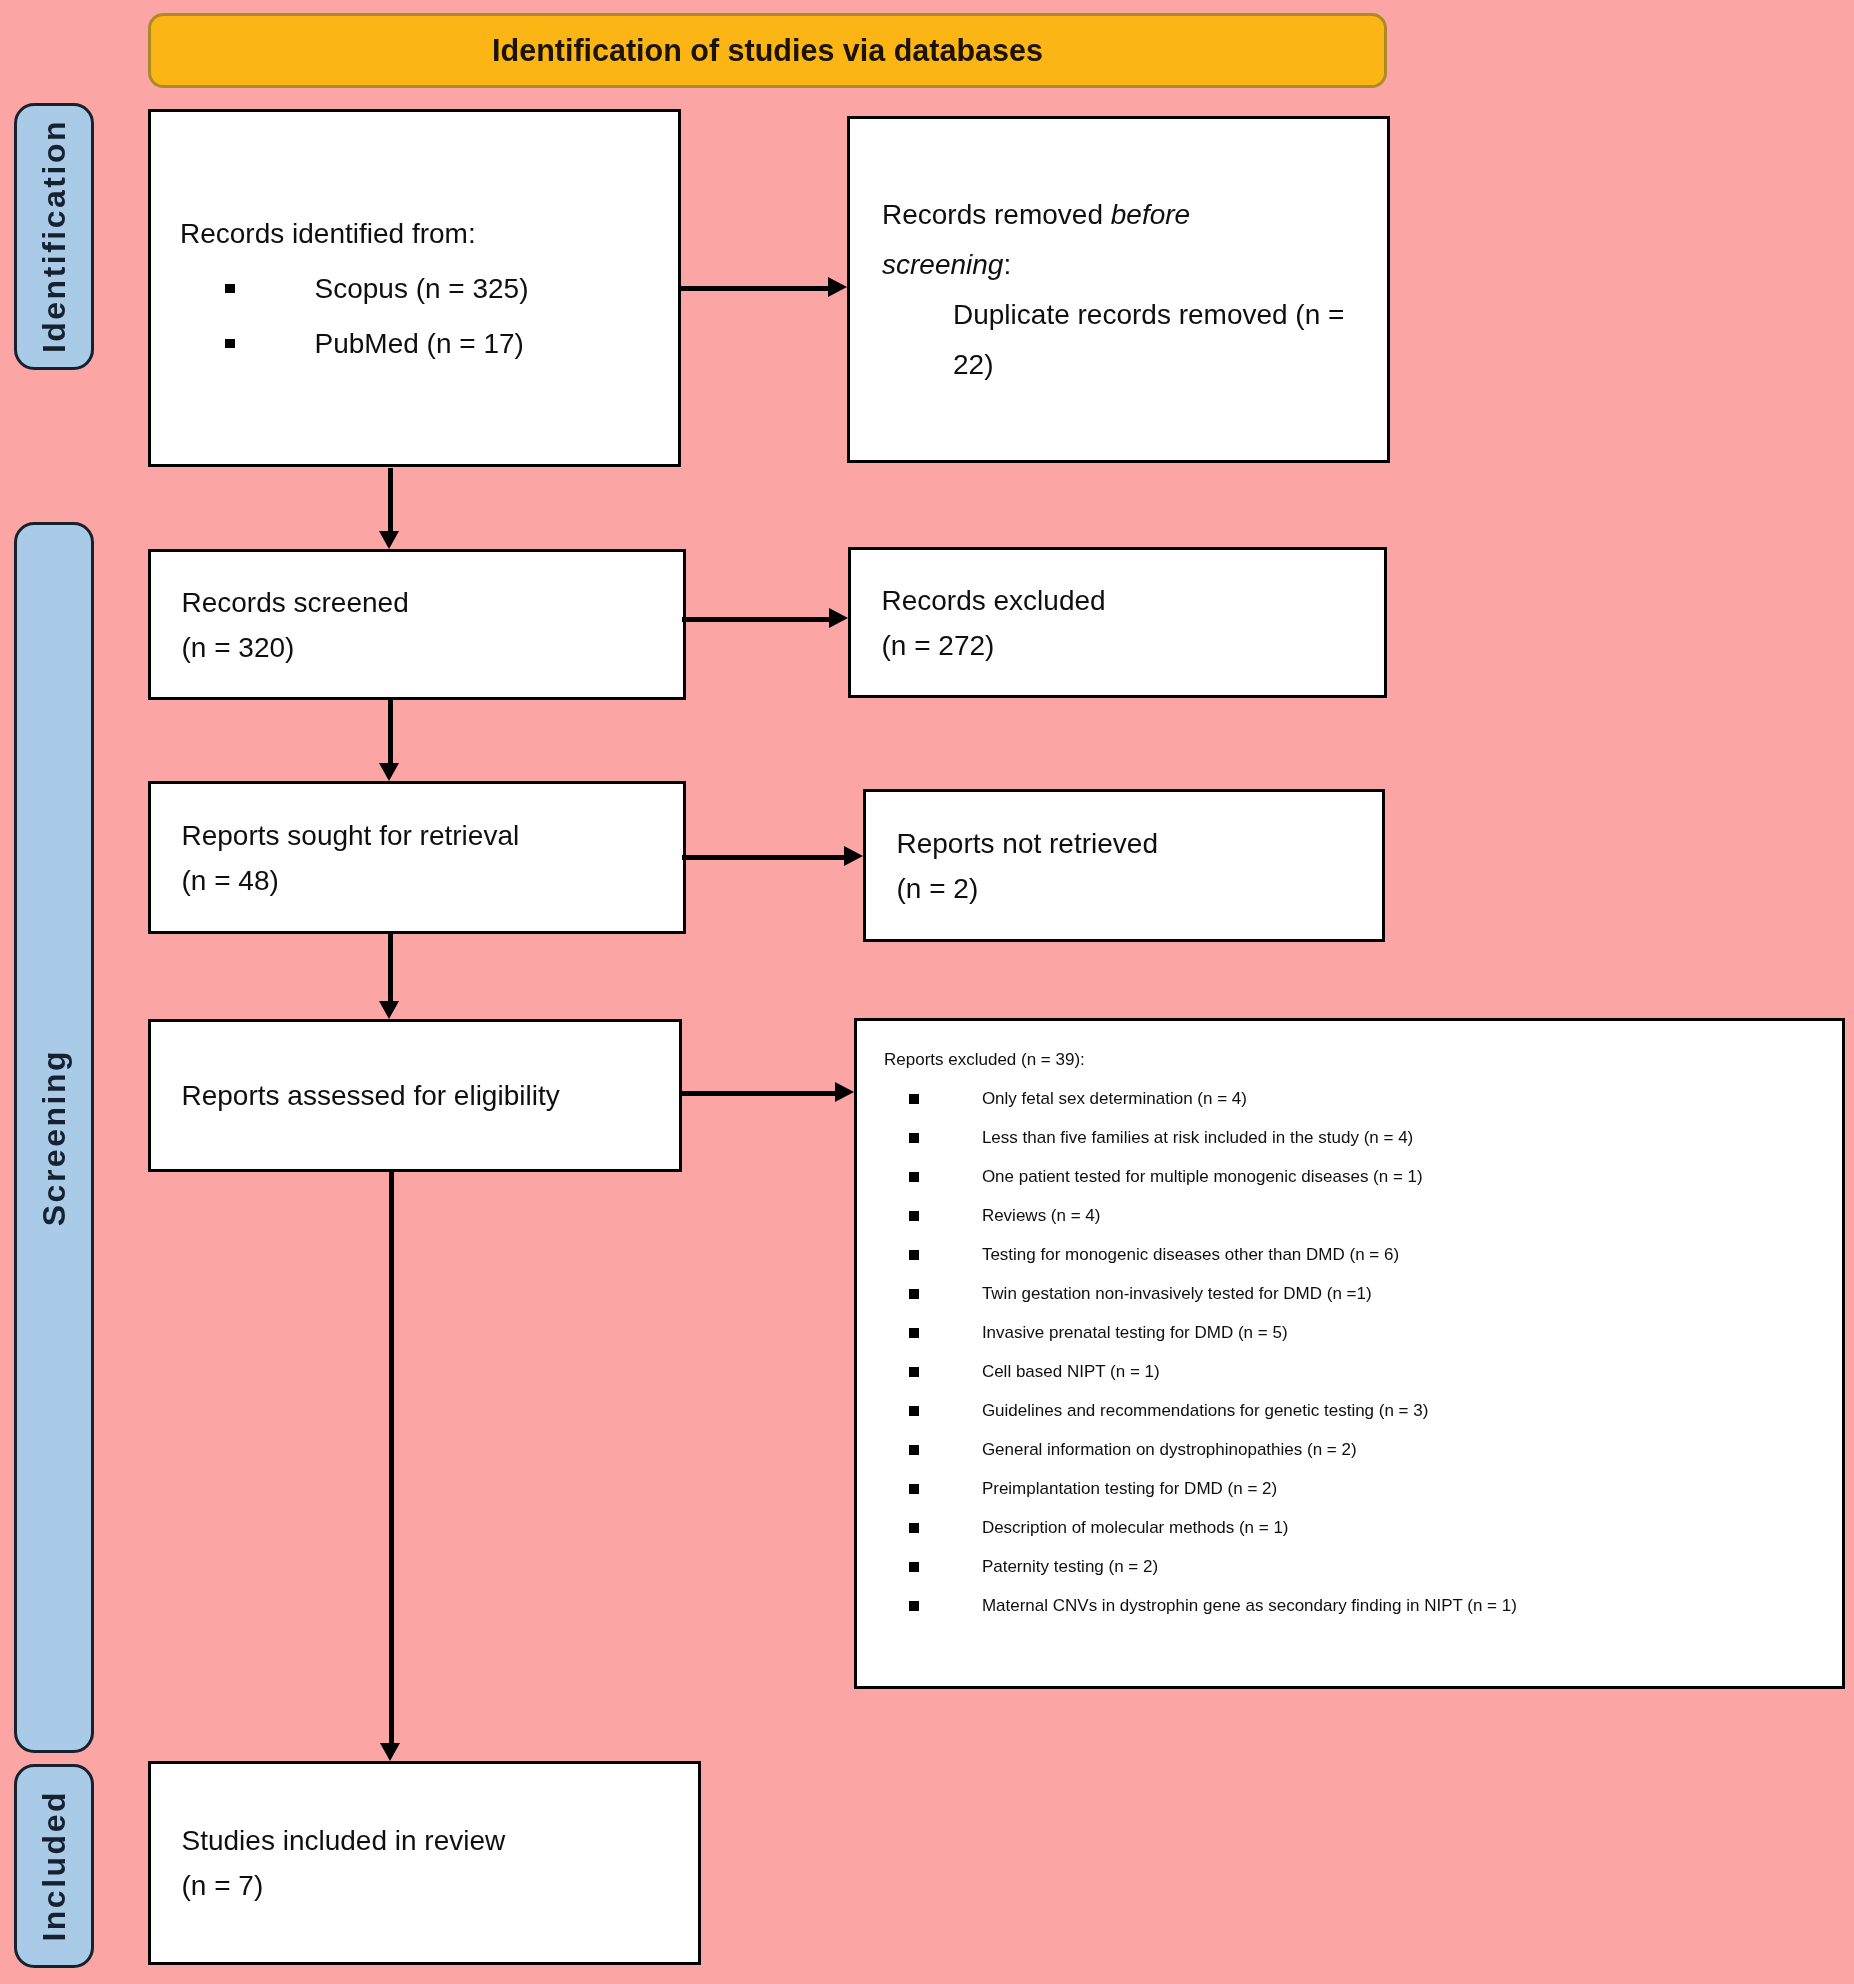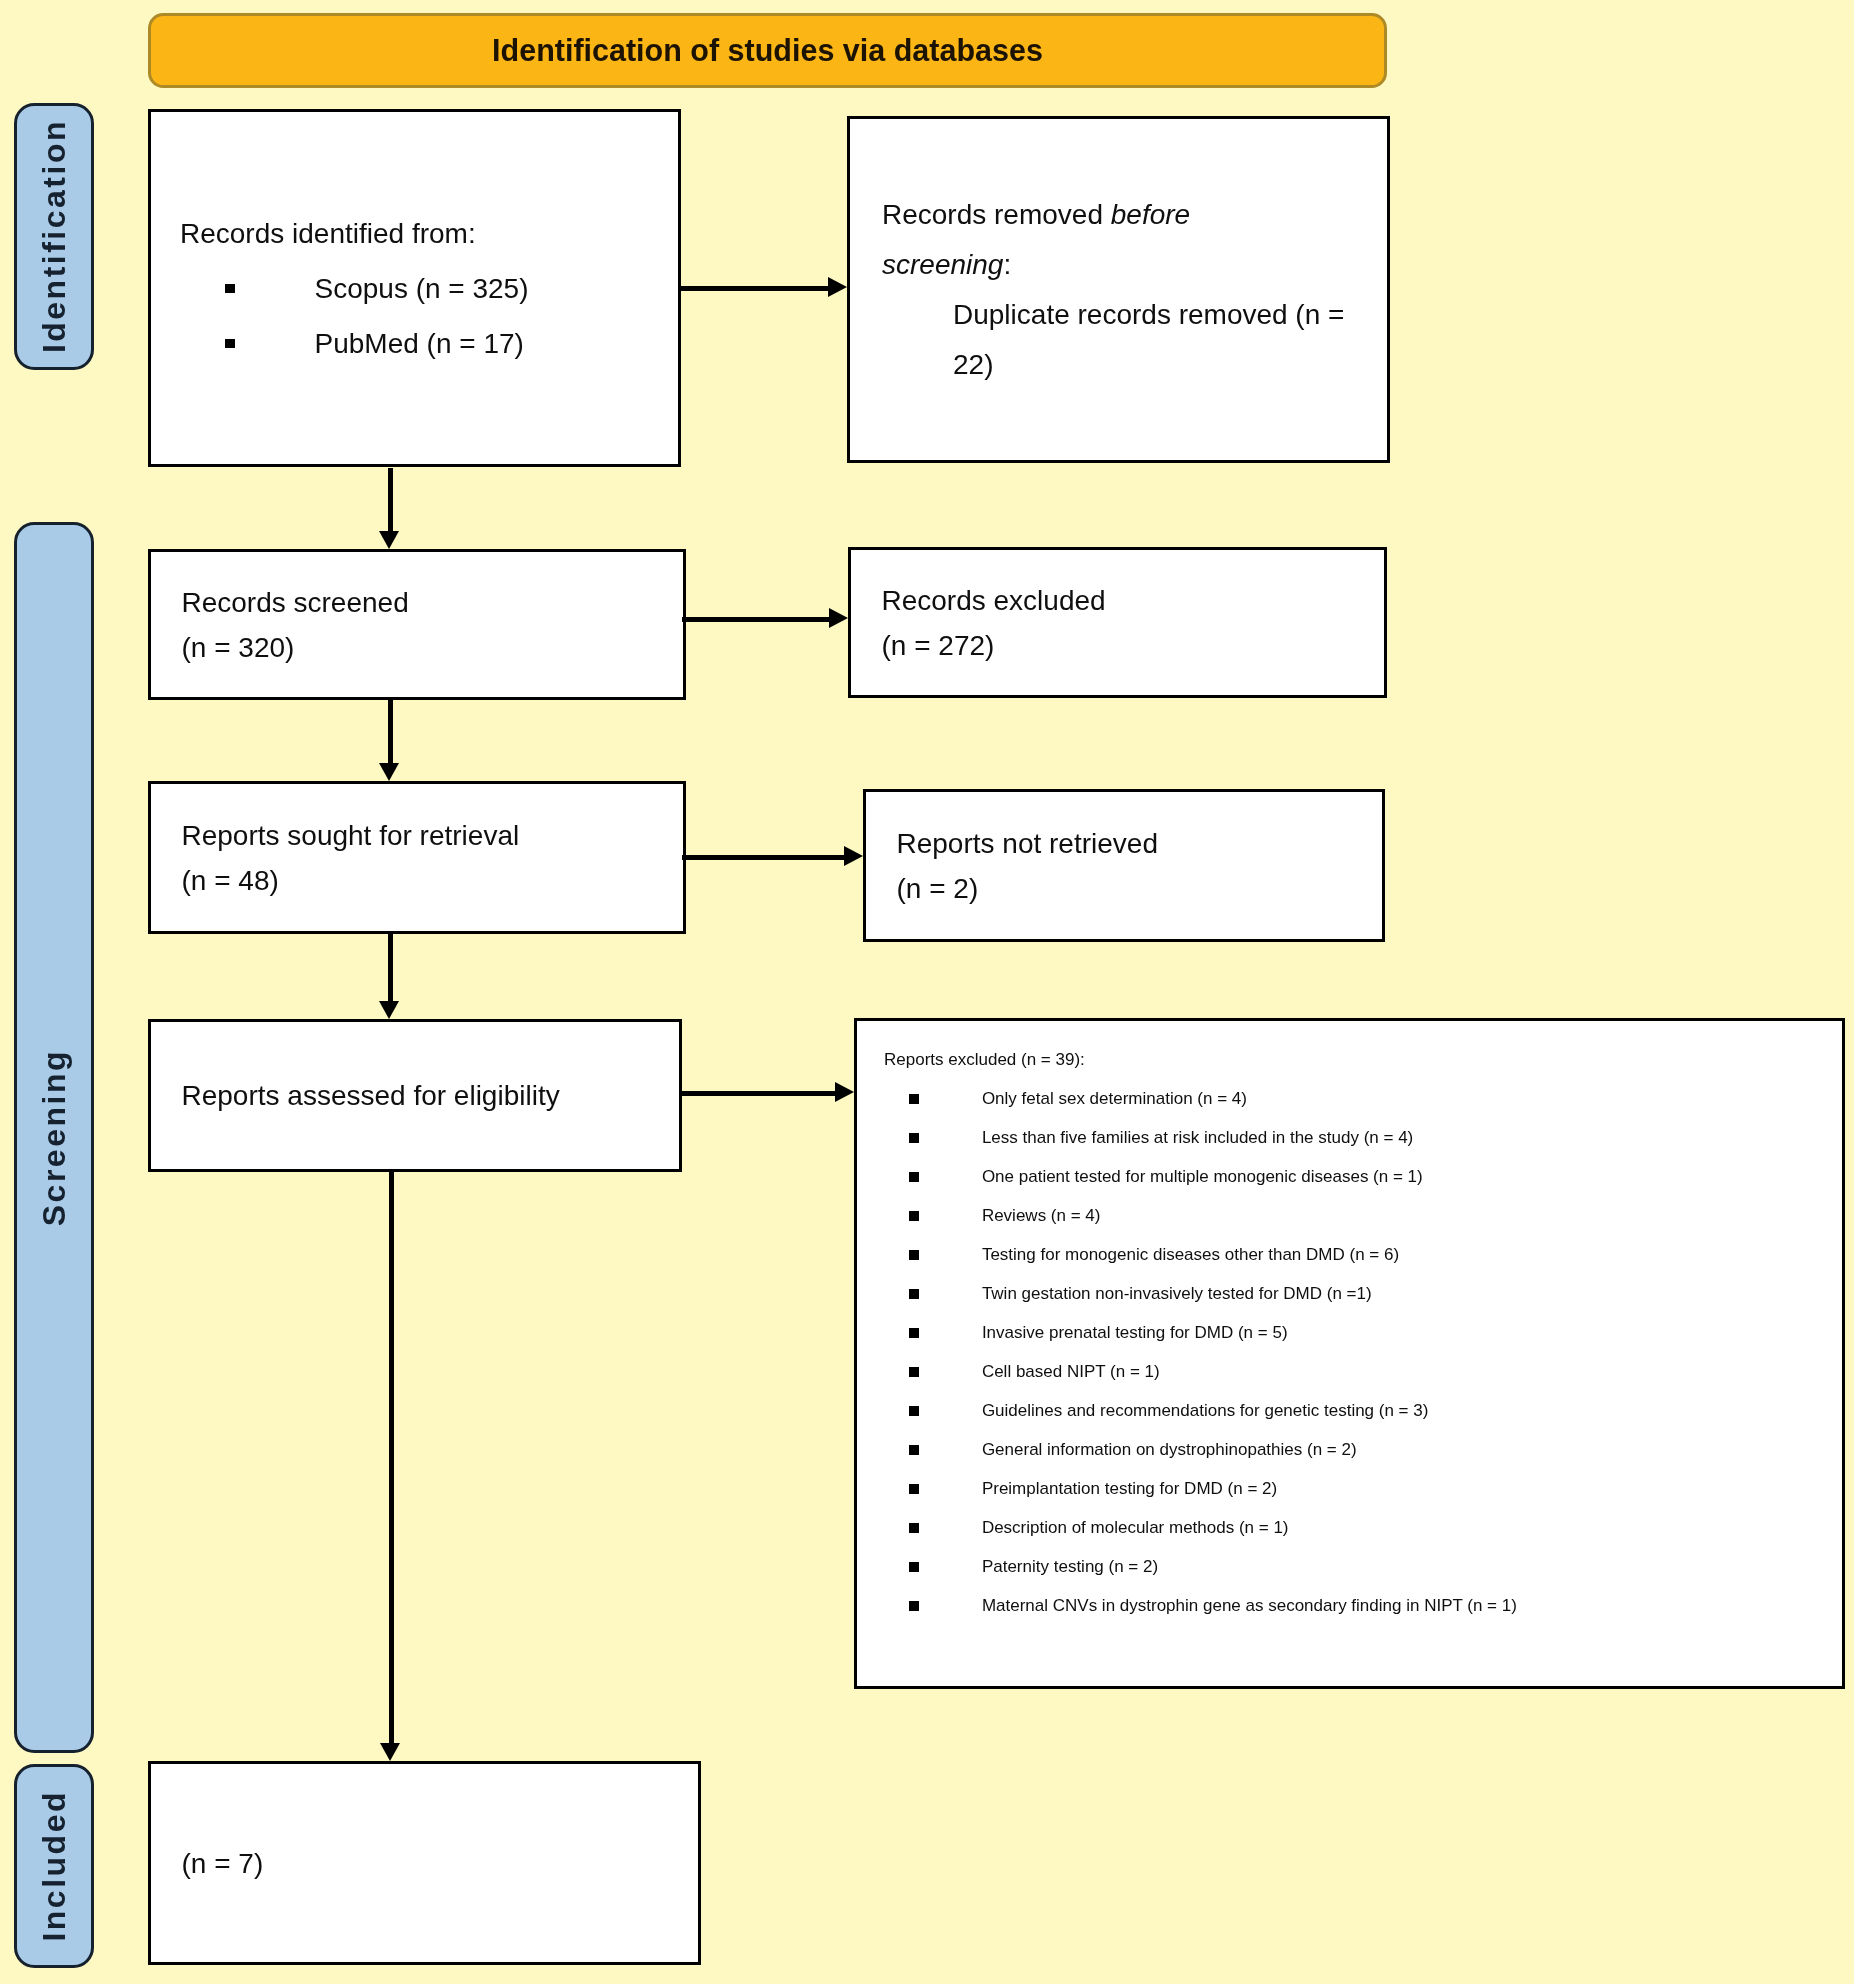--- a/index.html
+++ b/index.html
@@ -4,7 +4,7 @@
 <style>
   html,body { margin:0; padding:0; background:#ffffff; }
   .canvas {
-    position:relative; width:1855px; height:1985px; background:#fef9c3;
+    position:relative; width:1855px; height:1985px; background:#fca5a5;
     font-family:"Liberation Sans", sans-serif; color:#111111; overflow:hidden;
   }
   

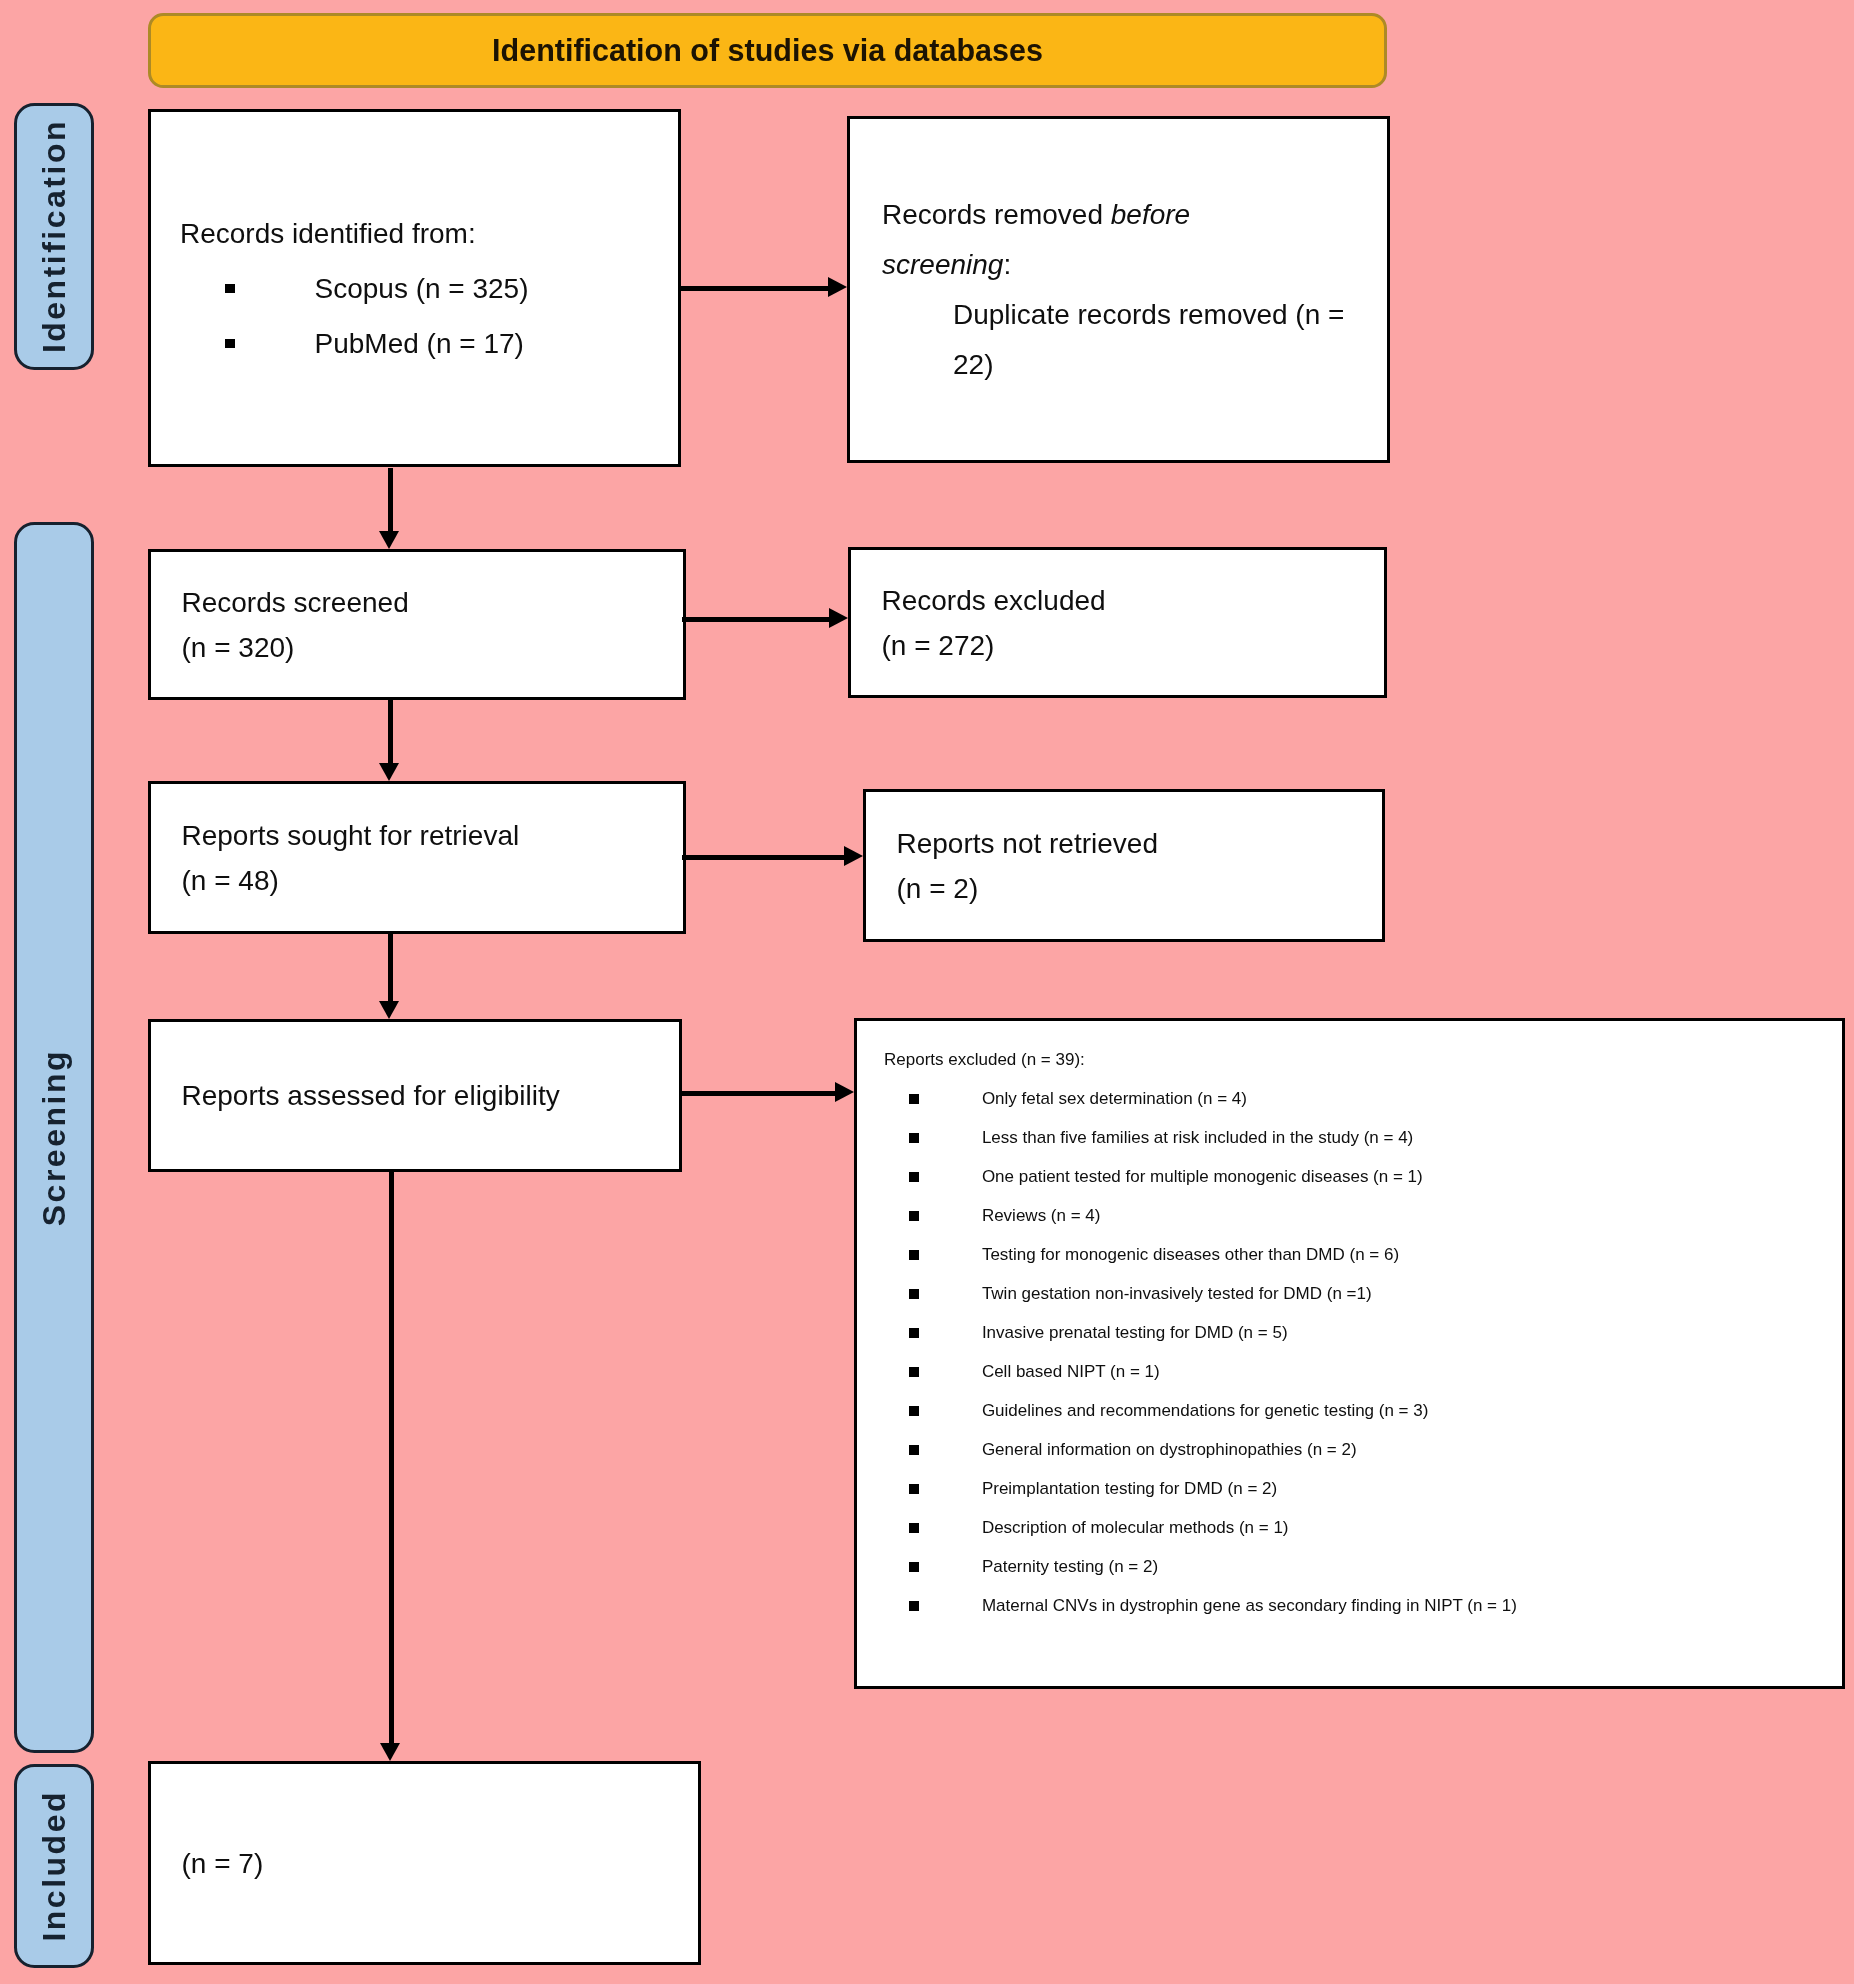--- a/index.html
+++ b/index.html
@@ -199,6 +199,7 @@
   </div>
 
   <div class="box" id="box-studies-included">
+    <div class="line">Studies included in review</div>
     <div class="line">(n = 7)</div>
   </div>
 

